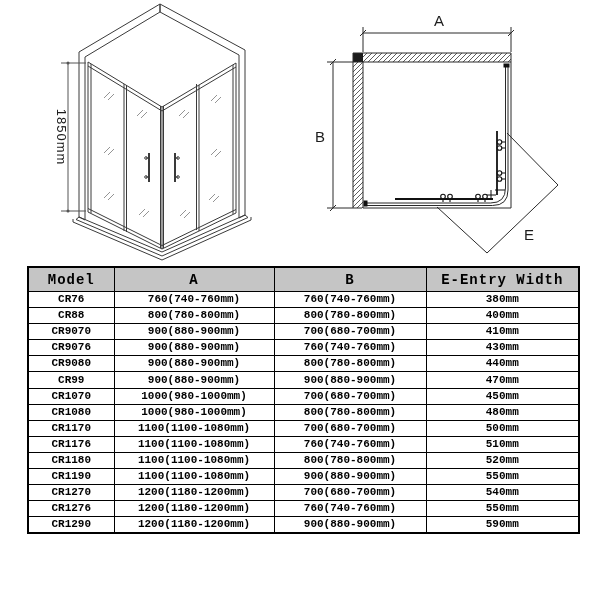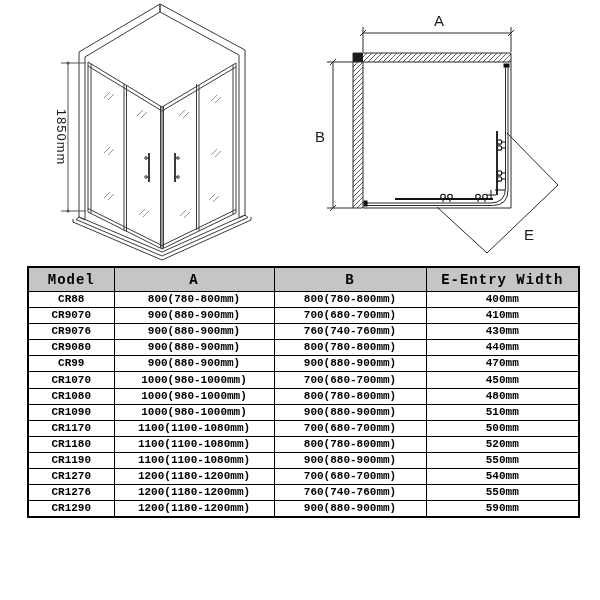--- a/index.html
+++ b/index.html
@@ -181,6 +181,12 @@
   </thead>
   <tbody>
       <tr>
+        <td>CR76</td>
+        <td>760(740-760mm)</td>
+        <td>760(740-760mm)</td>
+        <td>380mm</td>
+      </tr>
+      <tr>
         <td>CR88</td>
         <td>800(780-800mm)</td>
         <td>800(780-800mm)</td>

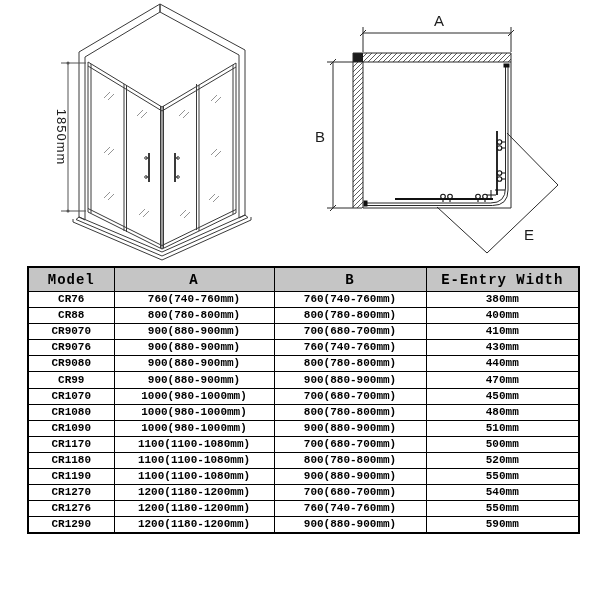--- a/index.html
+++ b/index.html
@@ -229,12 +229,6 @@
         <td>480mm</td>
       </tr>
       <tr>
-        <td>CR1090</td>
-        <td>1000(980-1000mm)</td>
-        <td>900(880-900mm)</td>
-        <td>510mm</td>
-      </tr>
-      <tr>
         <td>CR1170</td>
         <td>1100(1100-1080mm)</td>
         <td>700(680-700mm)</td>

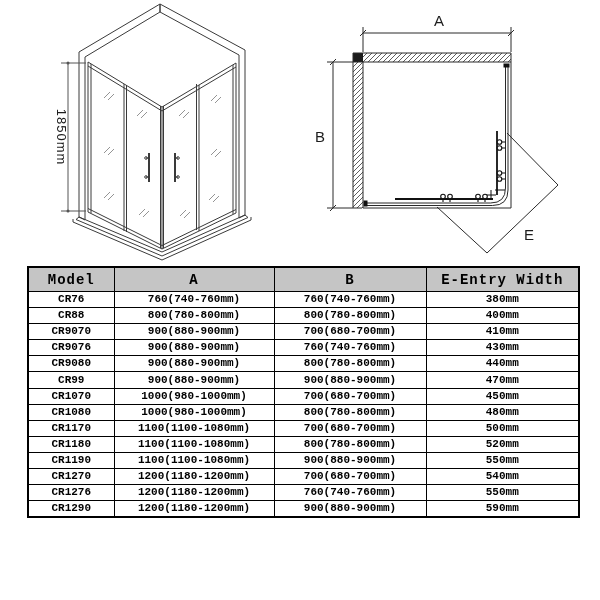--- a/index.html
+++ b/index.html
@@ -235,6 +235,12 @@
         <td>500mm</td>
       </tr>
       <tr>
+        <td>CR1176</td>
+        <td>1100(1100-1080mm)</td>
+        <td>760(740-760mm)</td>
+        <td>510mm</td>
+      </tr>
+      <tr>
         <td>CR1180</td>
         <td>1100(1100-1080mm)</td>
         <td>800(780-800mm)</td>

